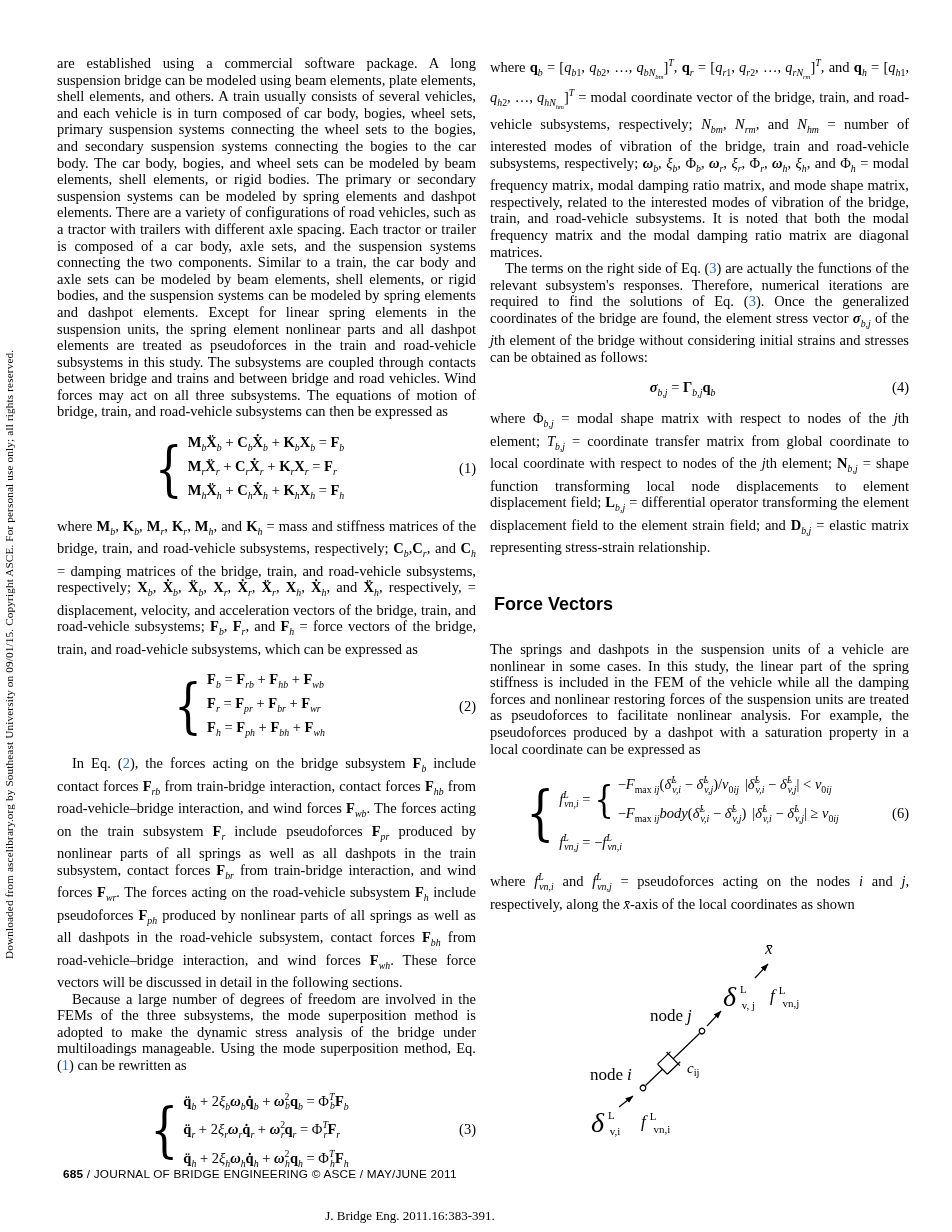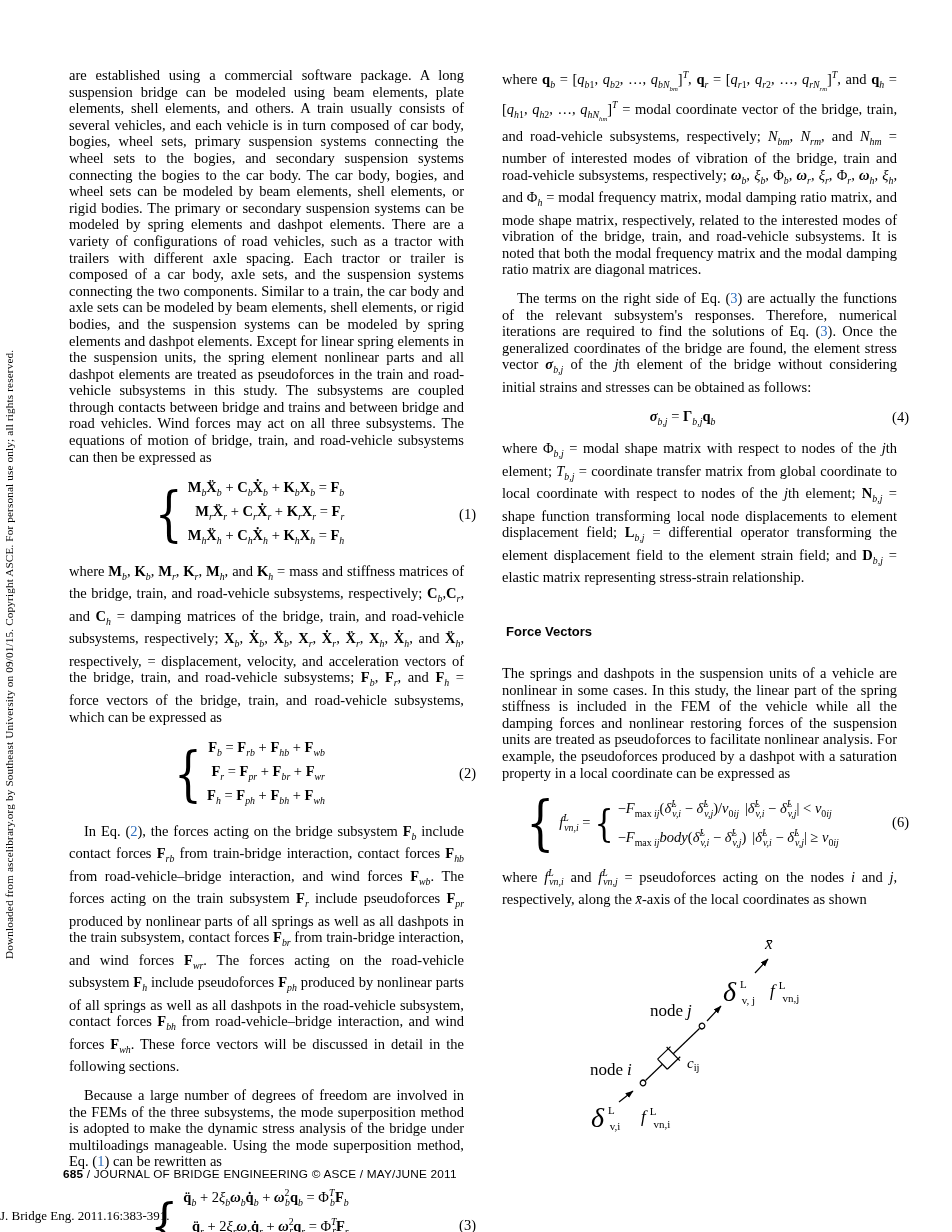--- a/index.html
+++ b/index.html
@@ -13,7 +13,7 @@
   .columns{position:absolute;top:55px;left:57px;display:flex;gap:14px;}
   .col{width:419px;}
 
-  p.body{font-size:14.5px;line-height:16.6px;text-align:justify;margin:12px;}
+  p.body{font-size:14.5px;line-height:16.6px;text-align:justify;margin:0;}
   p.ind{text-indent:15px;}
   sup{font-size:.68em;}
   sub{font-size:.68em;}

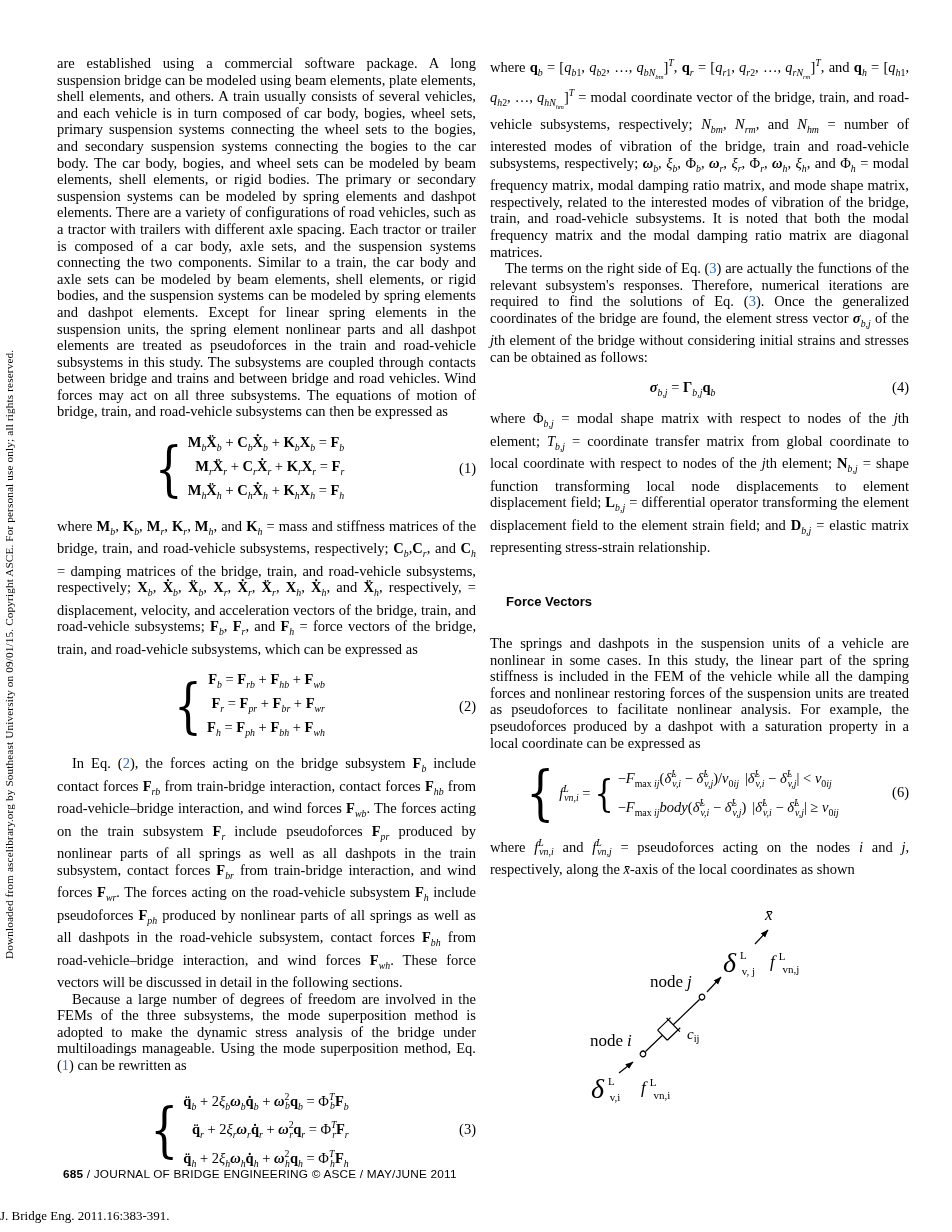--- a/index.html
+++ b/index.html
@@ -25,7 +25,7 @@
   .eqnum{width:34px;text-align:right;}
   .sys{display:flex;align-items:center;}
   .syslines .eline{line-height:19px;}
-  .eline{white-space:nowrap;text-align:right;}
+  .eline{white-space:nowrap;}
   .brace{font-family:"DejaVu Serif",serif;font-weight:400;line-height:1;display:inline-block;}
   .b3{font-size:44px;transform:scaleY(1.35);margin-right:5px;}
   .b2{font-size:30px;transform:scaleY(1.25);margin:0 4px;}

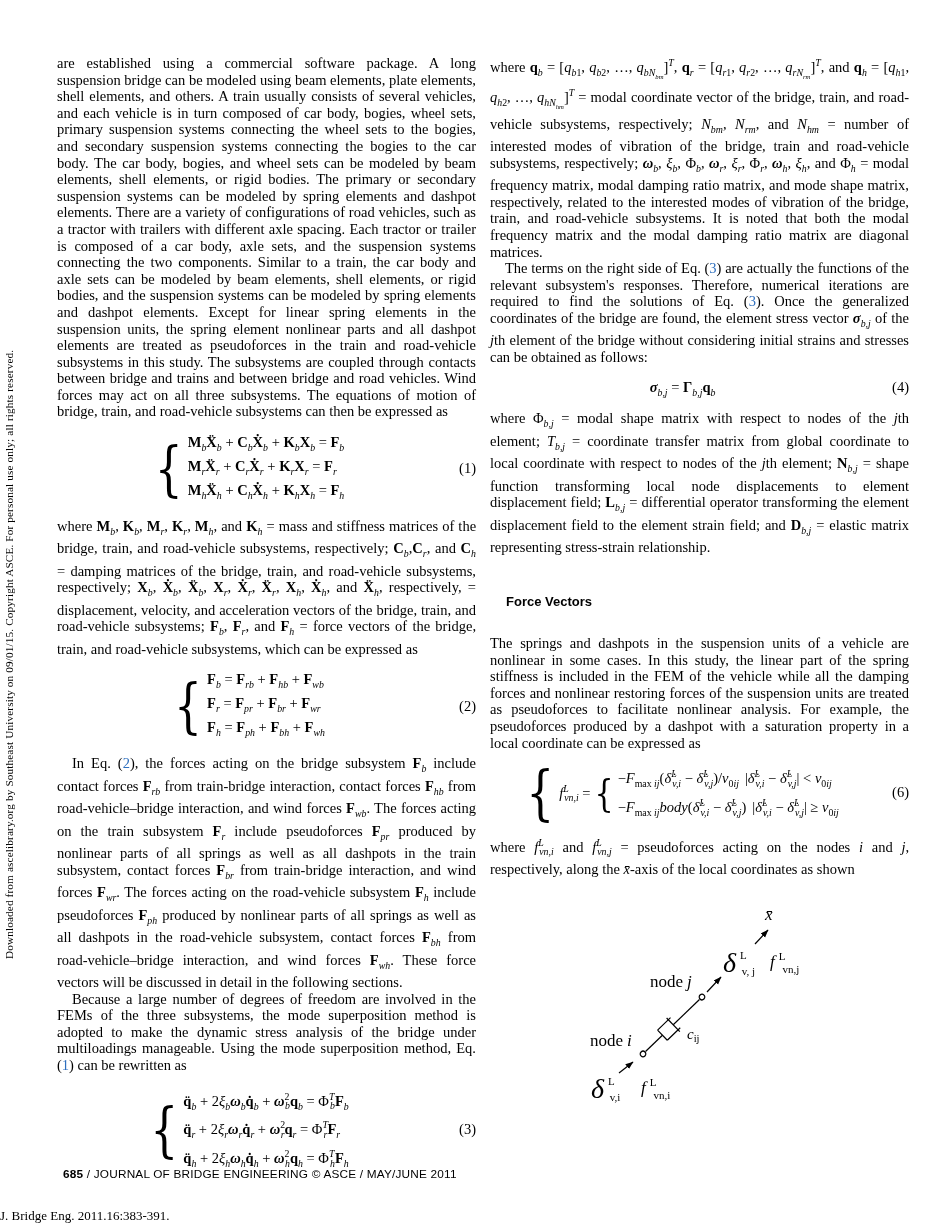--- a/index.html
+++ b/index.html
@@ -34,7 +34,7 @@
   .caserow{display:flex;line-height:19px;}
   .cond{margin-left:6px;}
 
-  .h1{font-family:"Liberation Sans",sans-serif;font-weight:bold;font-size:13px;margin:38px 16px 26px;}
+  .h1{font-family:"Liberation Sans",sans-serif;font-weight:bold;font-size:18px;margin:38px 4px 26px;}
   .h2{font-family:"Liberation Sans",sans-serif;font-weight:bold;font-style:italic;font-size:15px;margin:0 0 13px;}
 
   .fig{text-align:center;margin-top:12px;}

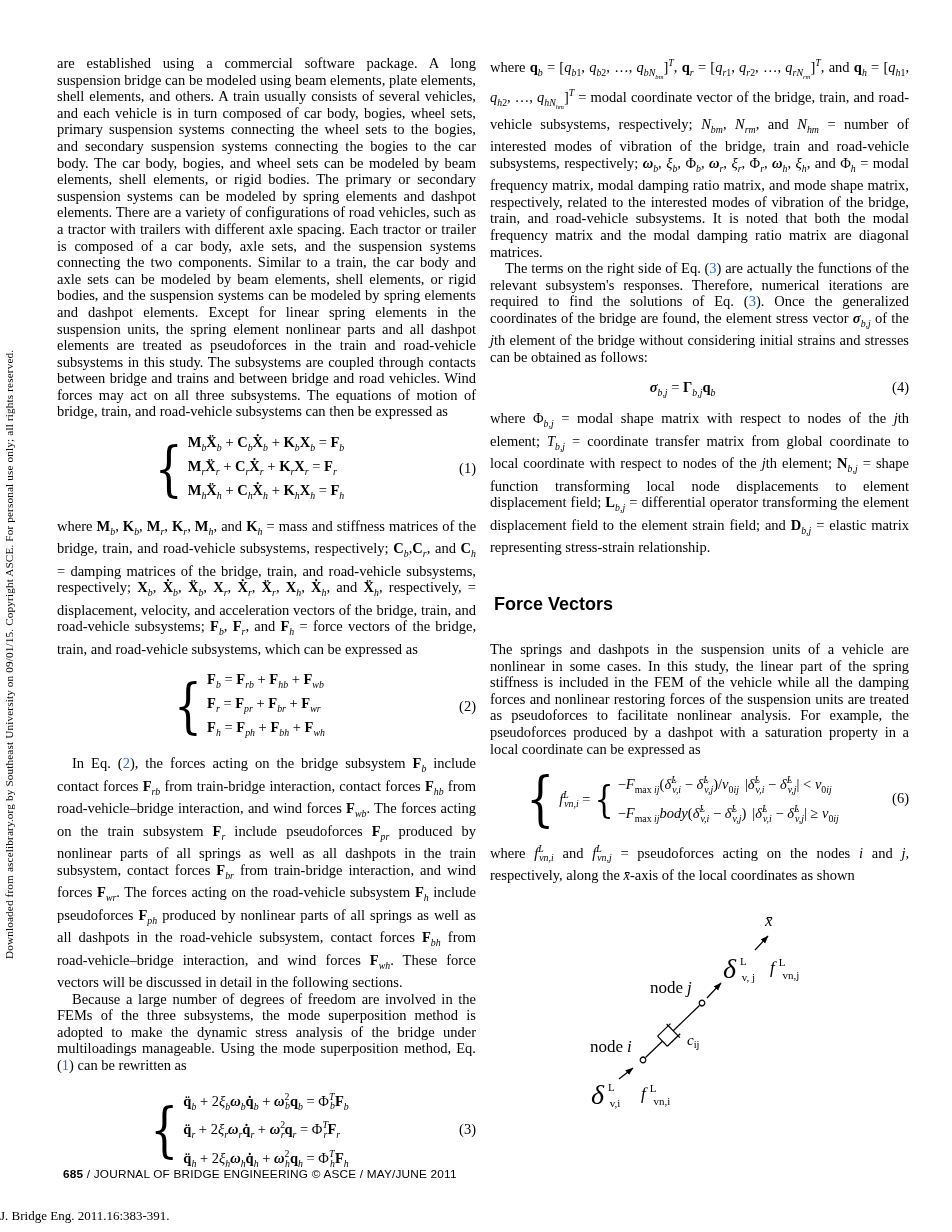--- a/index.html
+++ b/index.html
@@ -142,6 +142,7 @@
                   </div>
                 </div>
               </div>
+              <div class="eline"><i>f</i><sup><i>L</i></sup><sub><i>vn,j</i></sub> = −<i>f</i><sup><i>L</i></sup><sub><i>vn,i</i></sub></div>
             </div>
           </div>
         </div>

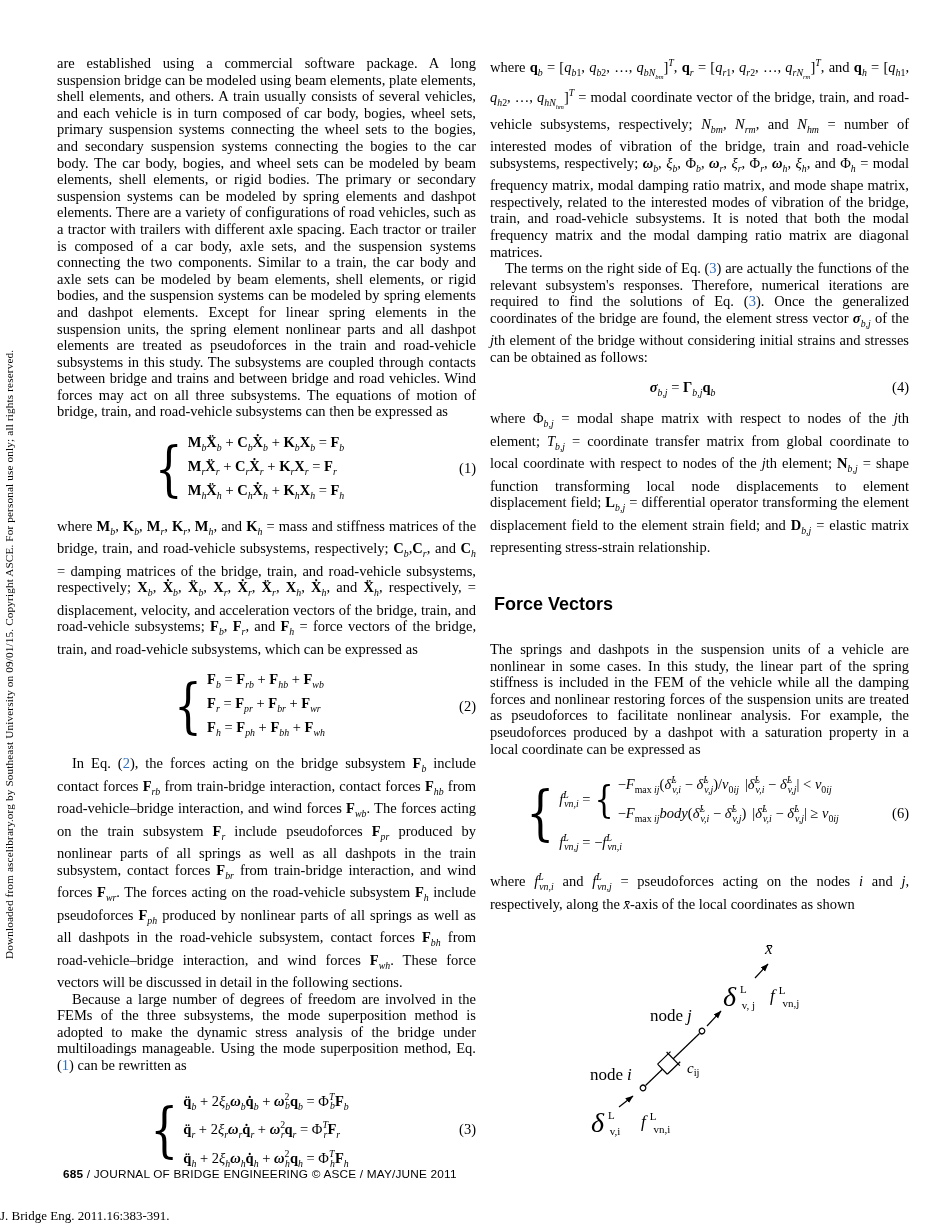--- a/index.html
+++ b/index.html
@@ -42,7 +42,7 @@
 
   .footer-left{position:absolute;left:63px;top:1167px;font-family:"Liberation Sans",sans-serif;
                font-size:11.8px;letter-spacing:.2px;}
-  .footer-center{position:absolute;left:0;top:1208px;width:820px;font-size:13px;}
+  .footer-center{position:absolute;left:0;top:1208px;width:820px;text-align:center;font-size:13px;}
 </style>
 </head>
 <body>

